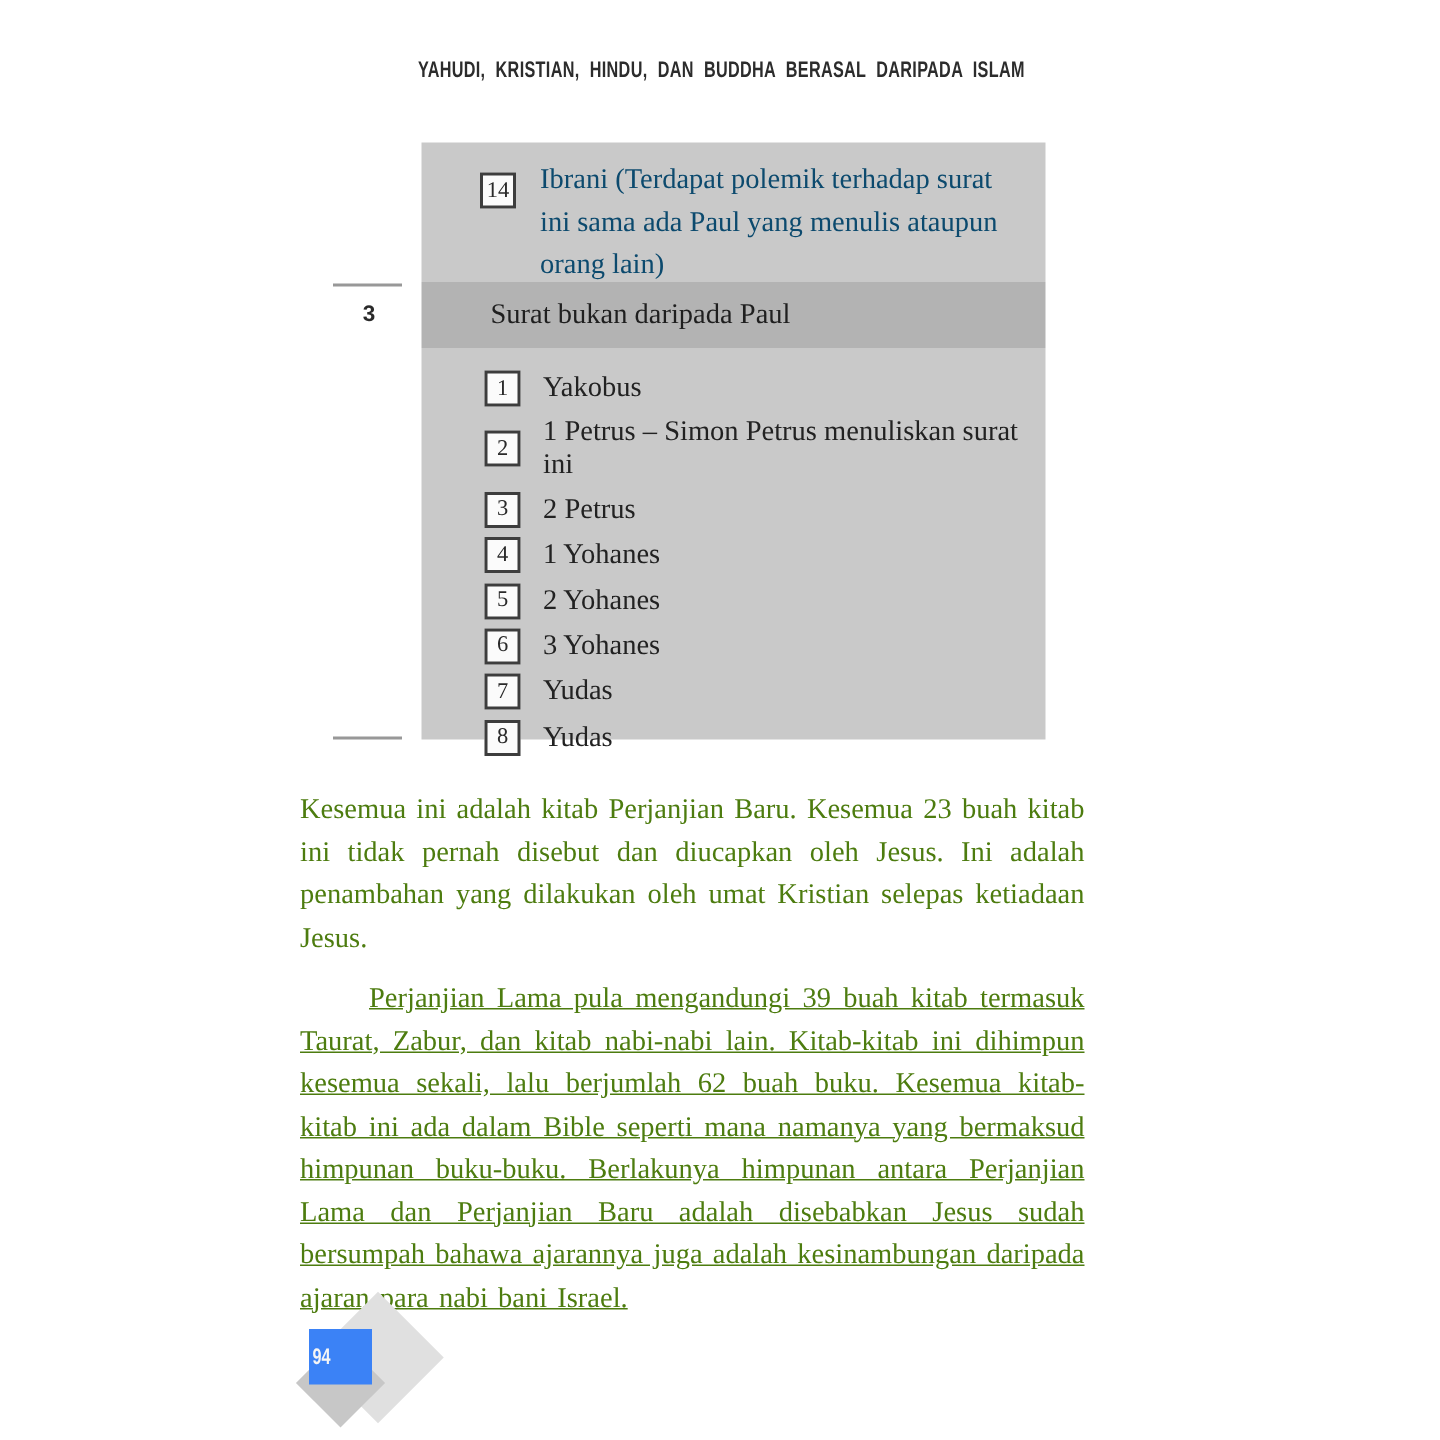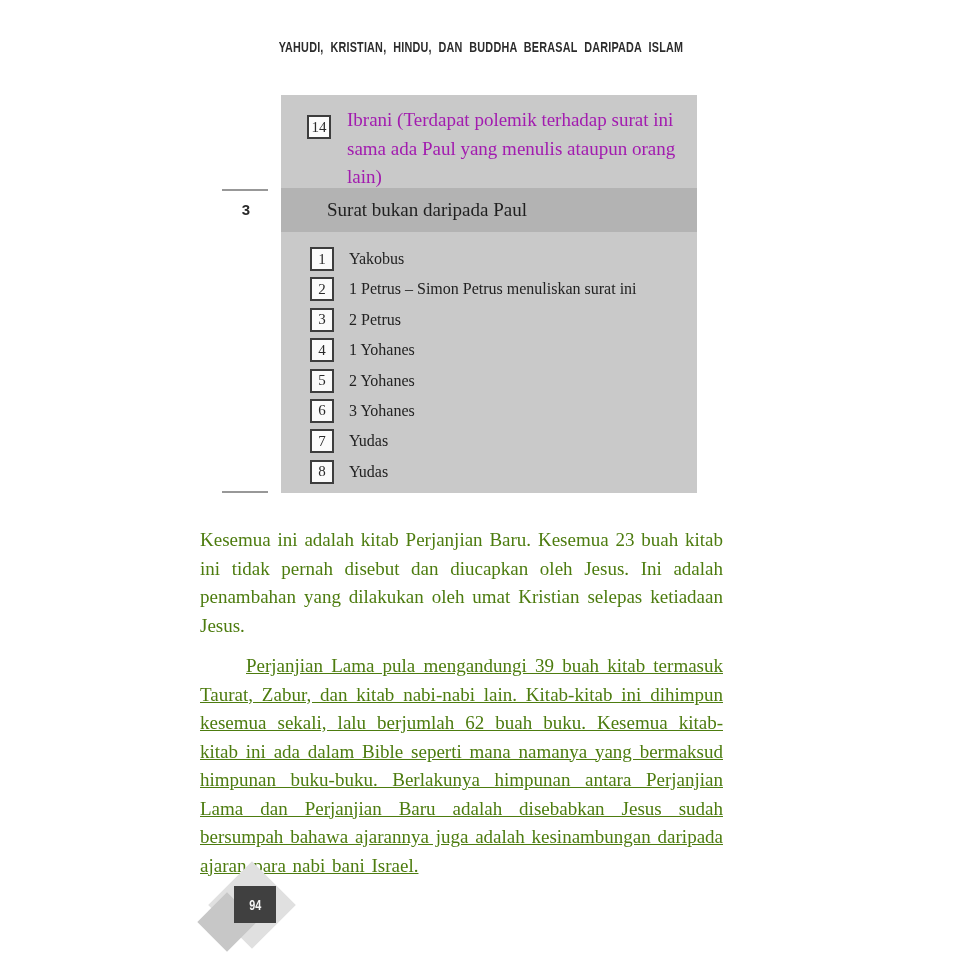--- a/index.html
+++ b/index.html
@@ -68,6 +68,7 @@
     justify-content: center;
     font-size: 15px;
     color: #2a2a2a;
+    margin-left: 13px;
   }
   .sec1 .numbox { margin-top: 9px; margin-right: 16px; }
   .sec1-text {

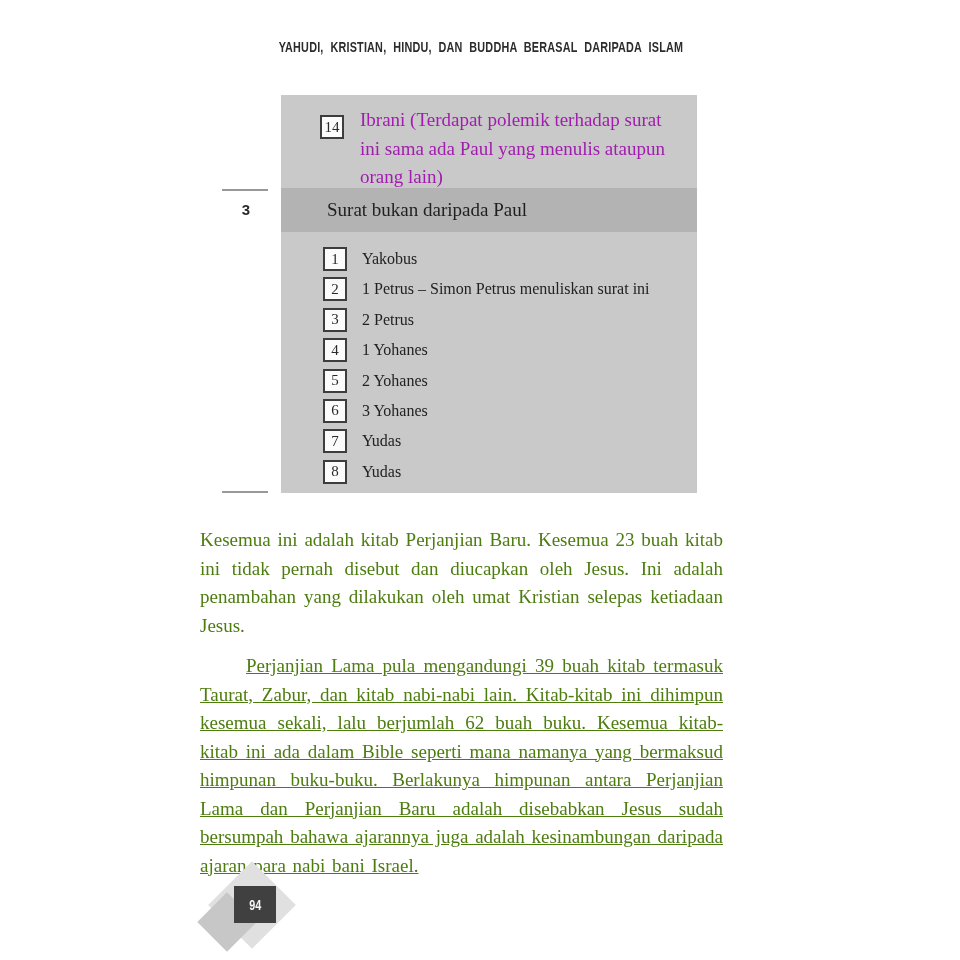--- a/index.html
+++ b/index.html
@@ -75,7 +75,7 @@
     width: 348px;
     font-size: 19px;
     line-height: 28.5px;
-    color: #a21caf;
+    color: #0c4a6e;
   }
   .band {
     background: #b3b3b3;

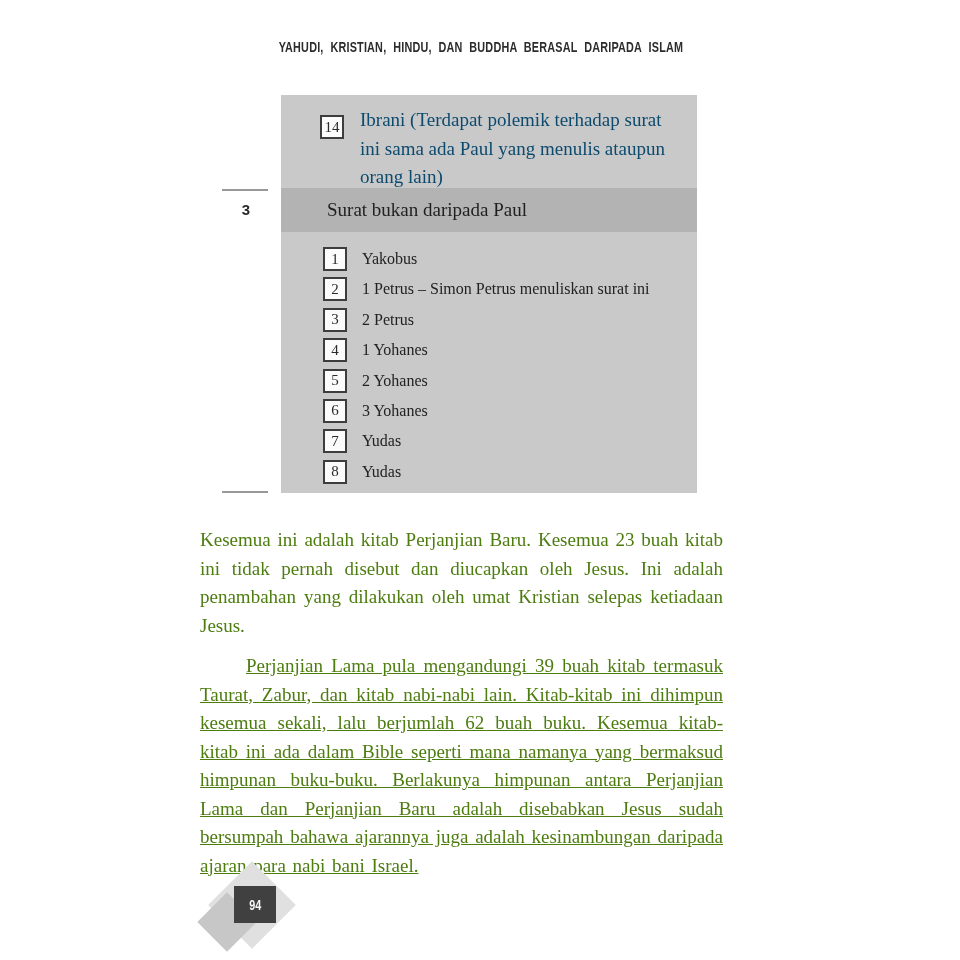--- a/index.html
+++ b/index.html
@@ -97,7 +97,7 @@
     margin-bottom: 6.4px;
   }
   .row .numbox { margin-right: 15px; }
-  .row-label { font-size: 16px; color: #222222; }
+  .row-label { font-size: 19px; color: #222222; }
 
   
   .para {

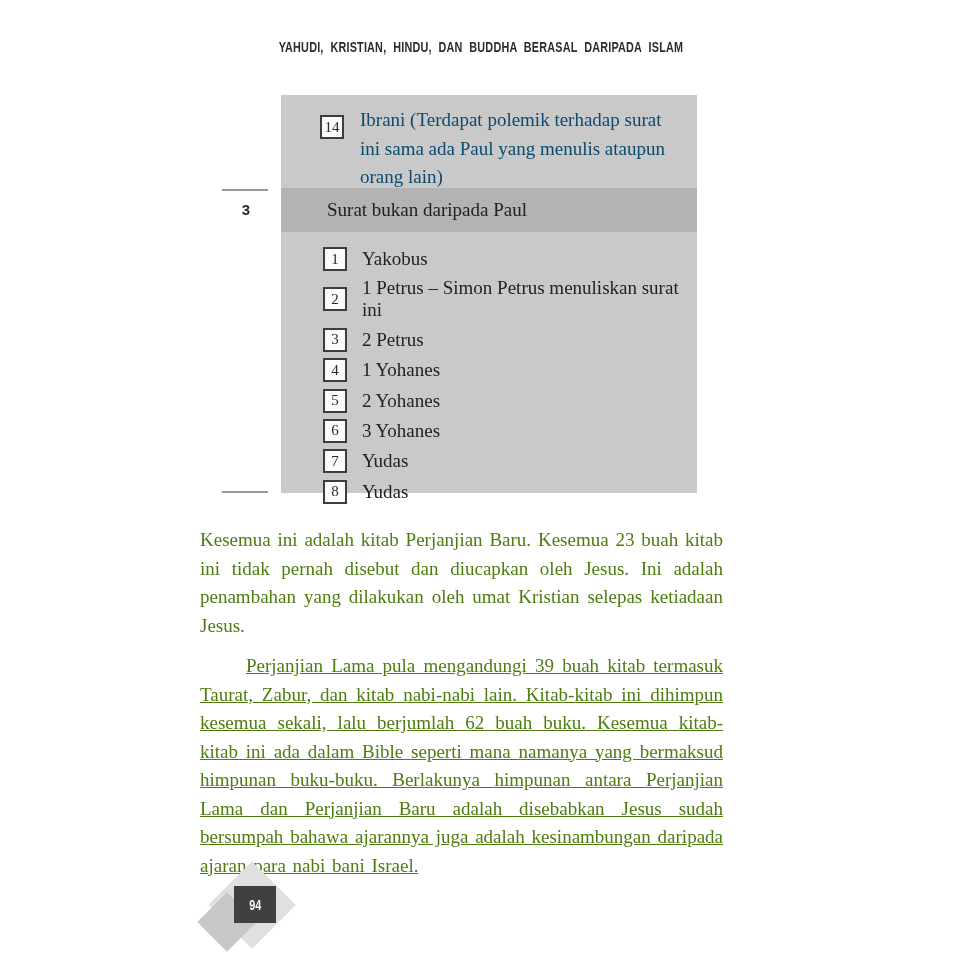--- a/index.html
+++ b/index.html
@@ -133,11 +133,10 @@
     position: absolute;
     left: 11px; top: 21px;
     width: 42px; height: 37px;
-    background: #404040;
-    display: flex;
-    align-items: center;
-    justify-content: center;
-    margin-left: 28px;
+    background: #3b82f6;
+    display: flex;
+    align-items: center;
+    justify-content: flex-start;
   }
   .pagenum span {
     display: inline-block;

